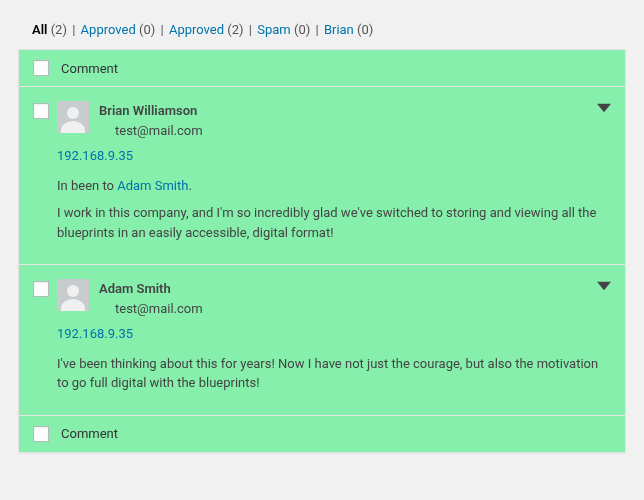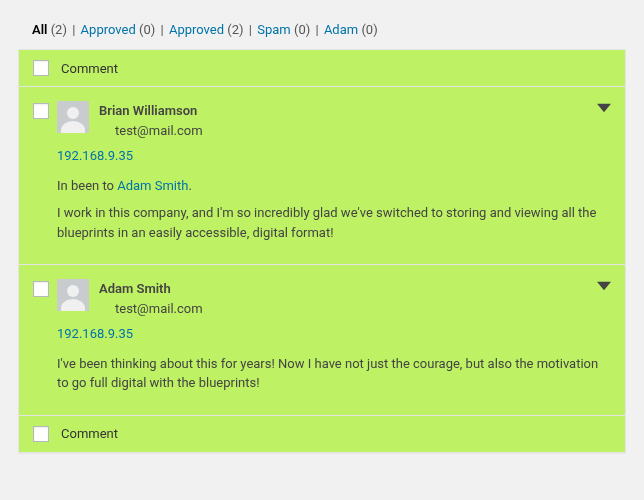--- a/index.html
+++ b/index.html
@@ -158,7 +158,7 @@
   <span class="sep"> | </span>
   <a href="#"><span>Spam</span> <span class="count">(0)</span></a>
   <span class="sep"> | </span>
-  <a href="#"><span>Adam</span> <span class="count">(0)</span></a>
+  <a href="#"><span>Brian</span> <span class="count">(0)</span></a>
 </div>
 
 <div class="table-wrap">

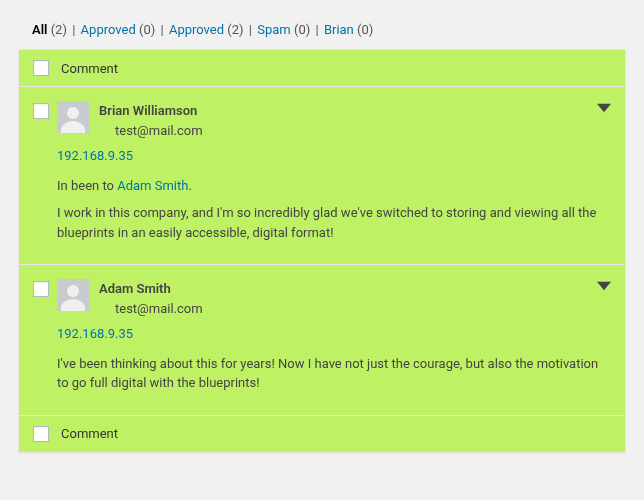--- a/index.html
+++ b/index.html
@@ -35,7 +35,7 @@
       padding: 0 2px;
     }
     .table-wrap {
-      background: #bef264;
+      background: #86efac;
       border: 1px solid #e5e5e5;
       box-shadow: 0 1px 1px rgba(0,0,0,.04);
     }

